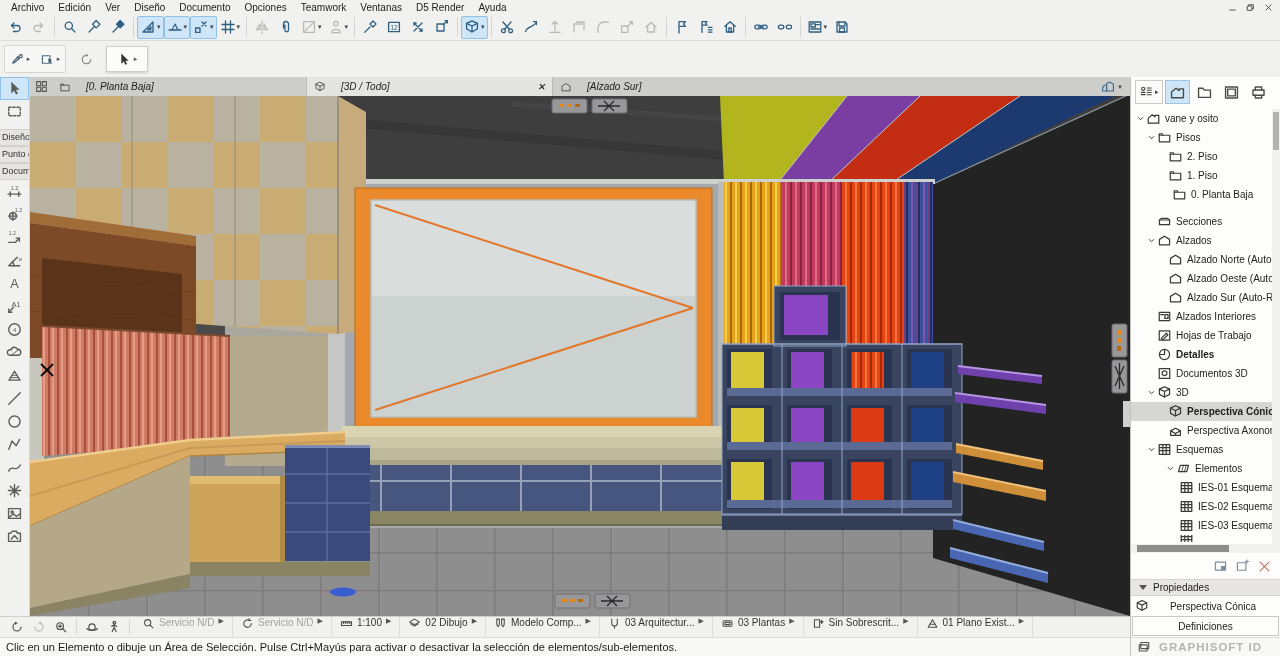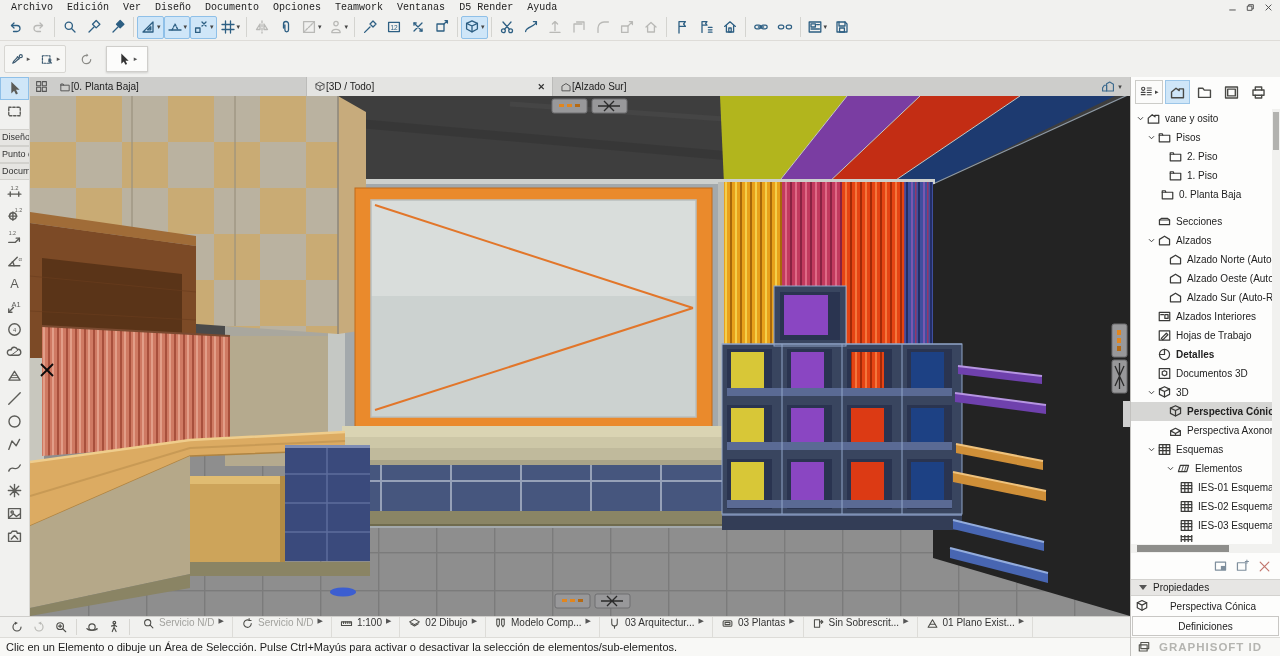--- a/index.html
+++ b/index.html
@@ -11,7 +11,7 @@
 
   
   .menubar { height:14px; display:flex; align-items:center; background:#f1f1ef; padding-left:4px; flex:none; }
-  .menus { display:flex;font-family:Liberation Mono, monospace; }
+  .menus { display:flex; }
   .mi { font-size:10px; padding:0 7px; white-space:nowrap; }
   .winctl { margin-left:auto; display:flex; gap:9px; padding-right:7px; align-items:center; color:#444; }
   .winctl svg.ic { width:9px; height:9px; stroke-width:1.6; }

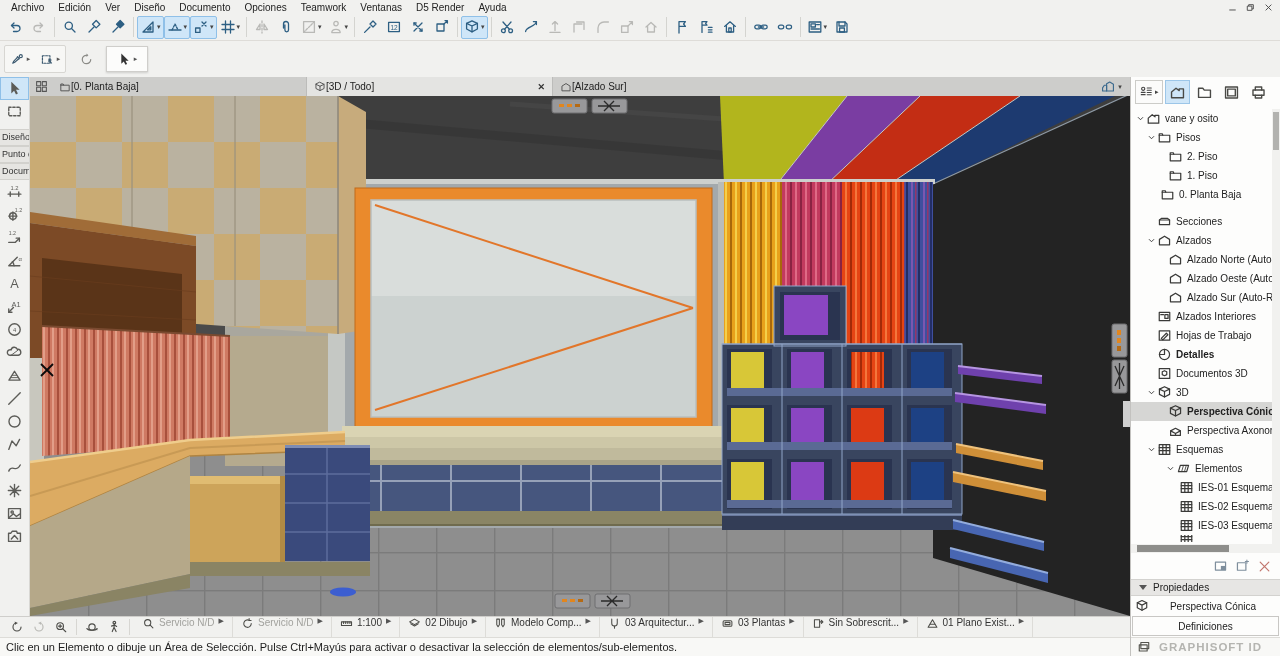--- a/index.html
+++ b/index.html
@@ -52,7 +52,7 @@
   .tabbar { height:19px; background:#cdcdcb; display:flex; align-items:stretch; font-size:10px; flex:none; }
   .quadbtn { width:22px; display:flex; align-items:center; justify-content:center; color:#555; flex:none; }
   .quadbtn svg.ic { width:13px; height:13px; }
-  .tab { display:flex; align-items:center; gap:0; padding:0 7px; border-right:1px solid #bcbcba; color:#222; white-space:nowrap; overflow:hidden; }
+  .tab { display:flex; align-items:center; gap:15px; padding:0 7px; border-right:1px solid #bcbcba; color:#222; white-space:nowrap; overflow:hidden;font-style:italic; }
   .tab svg.ic { width:12px; height:12px; color:#555; flex:none; }
   .tab .tclose { margin-left:auto; font-size:9px; font-weight:bold; color:#333; padding-left:8px; }
   .tab.active { background:#e4e4e2; }

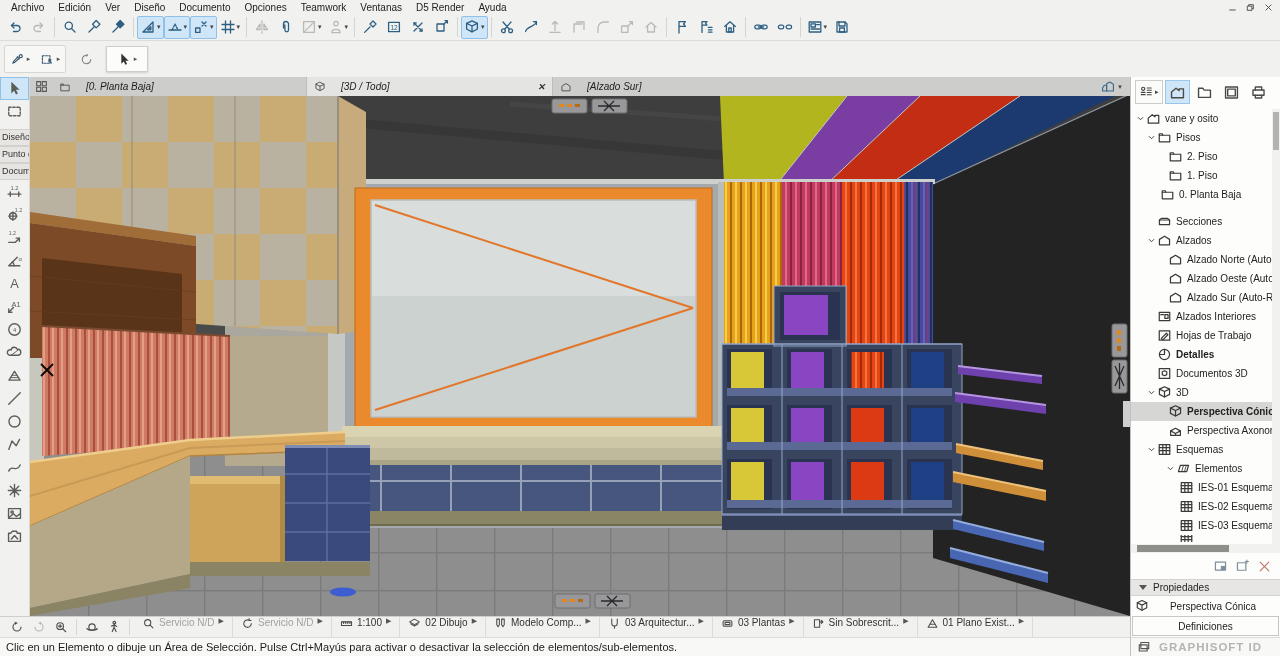--- a/index.html
+++ b/index.html
@@ -980,7 +980,7 @@
             </span>
             <span class="tlabel">1. Piso</span>
           </div>
-          <div class="trow" style="padding-left: 18px; align-items: center;">
+          <div class="trow" style="padding-left: 30px; align-items: center;">
             <span class="chev"></span>
             <span class="ticon">
               <svg class="ic" viewBox="0 0 16 16">

